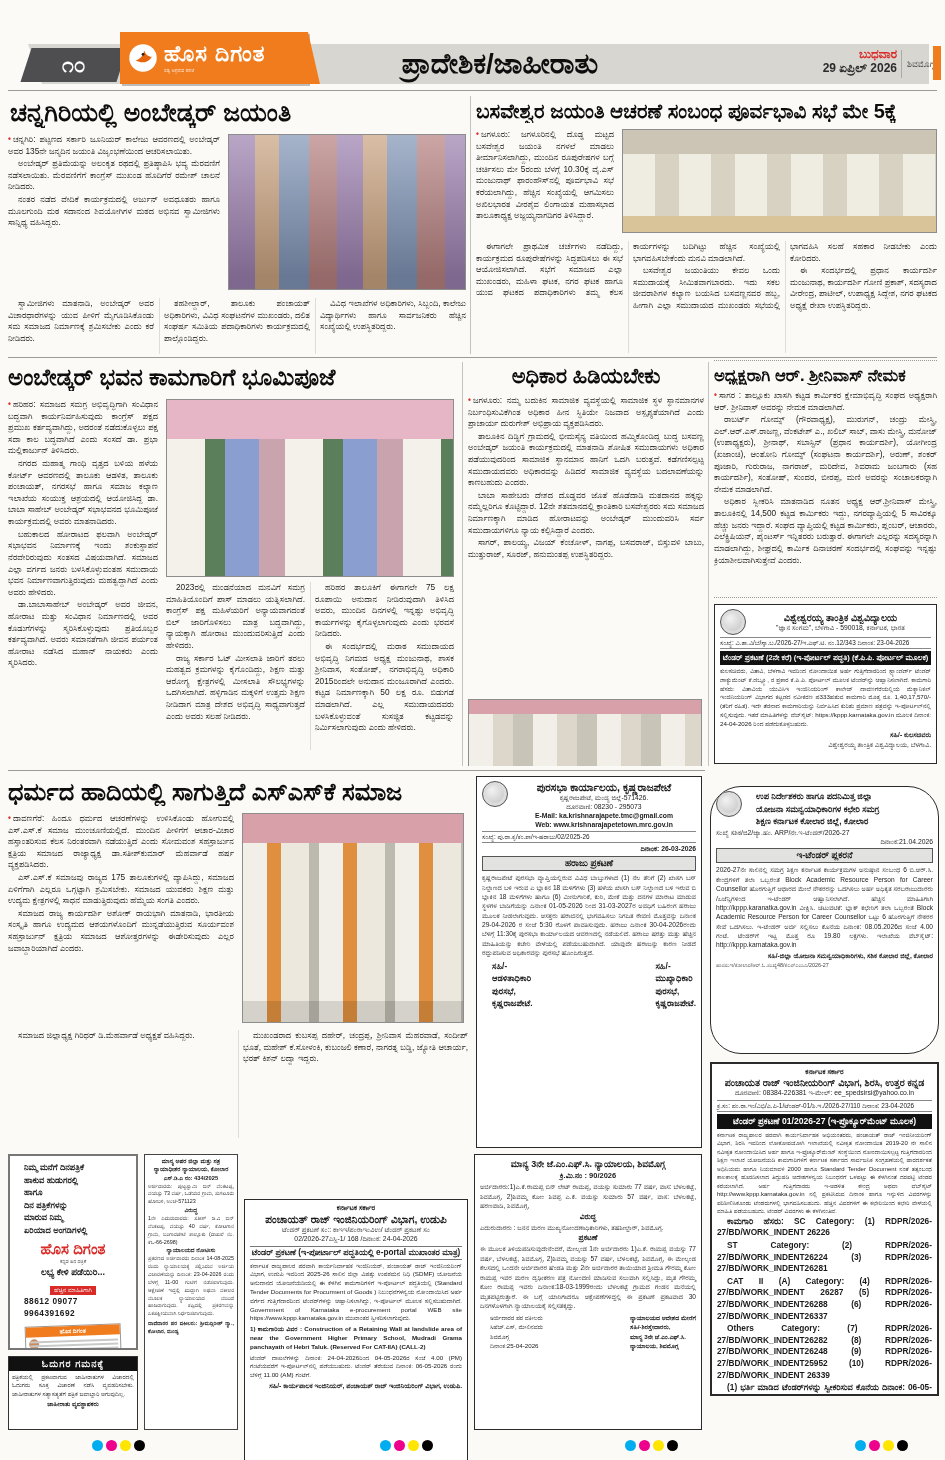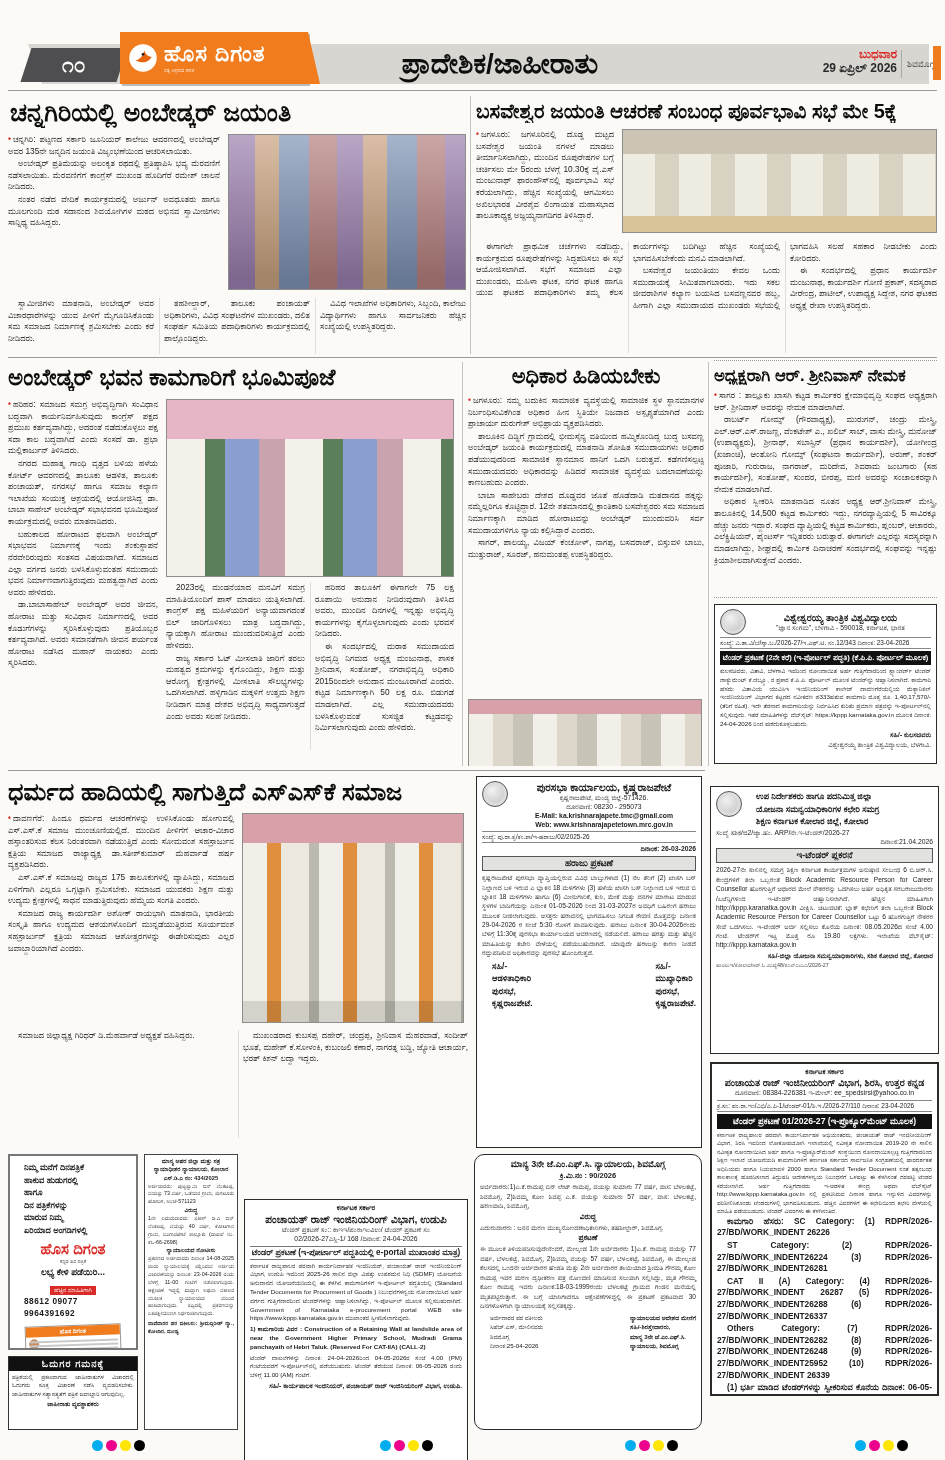--- a/index.html
+++ b/index.html
@@ -99,7 +99,7 @@
 
   #adVTU { margin-top:6px; height:160px; }
   #adKRP { left:476px; top:776px; width:226px; height:372px; }
-  #adKOL { left:710px; top:786px; width:229px; height:268px; }
+  #adKOL { left:710px; top:786px; width:229px; height:268px;border-radius:31px; }
   #adSIR { left:710px; top:1062px; width:229px; height:334px; border-width:2.5px; }
 
   #a6 { left:8px; top:776px; width:460px; height:372px; overflow:hidden; }

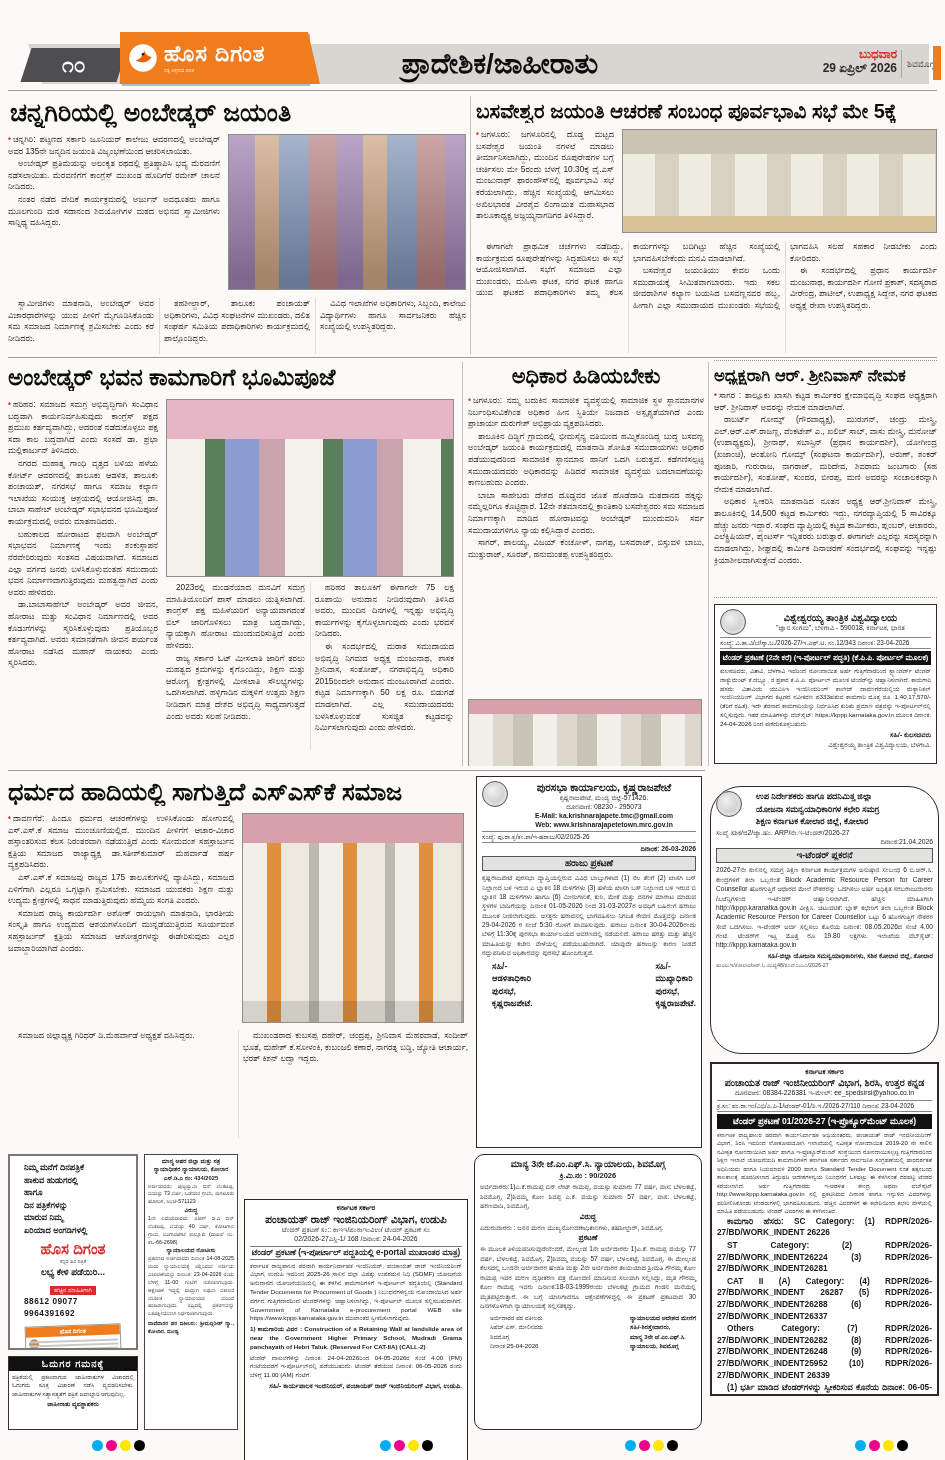--- a/index.html
+++ b/index.html
@@ -137,7 +137,7 @@
   #adCLS .ch { font-size:5.8px; font-weight:bold; text-align:center; margin:1px 0; }
 
   #adUDP { left:244px; top:1199px; width:224px; height:276px; }
-  #adJMF { left:474px; top:1154px; width:228px; height:276px;border-radius:10px; }
+  #adJMF { left:474px; top:1154px; width:228px; height:276px; }
   #adJMF .jt { font-size:9px; font-weight:bold; text-align:center; }
   #adJMF .jc { font-size:7.5px; font-weight:bold; text-align:center; margin:1px 0; }
   #adJMF .jb { font-size:6.6px; line-height:1.45; text-align:justify; }

